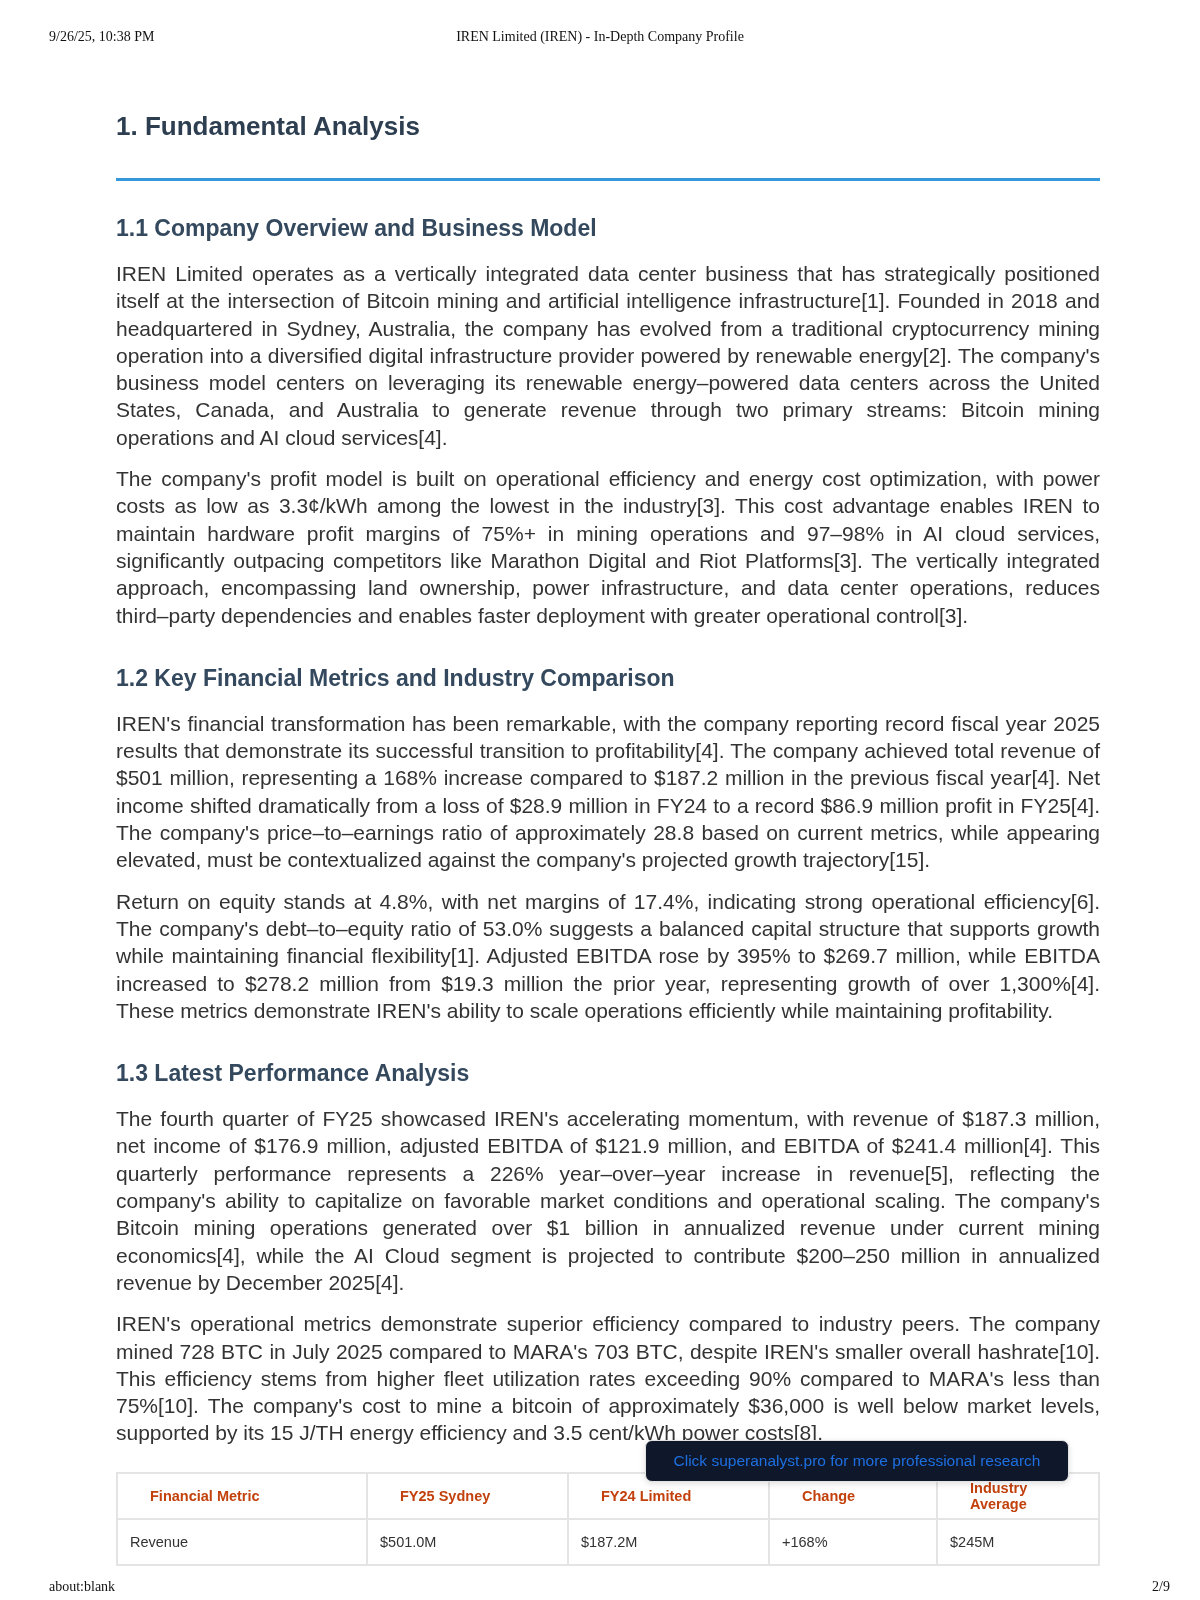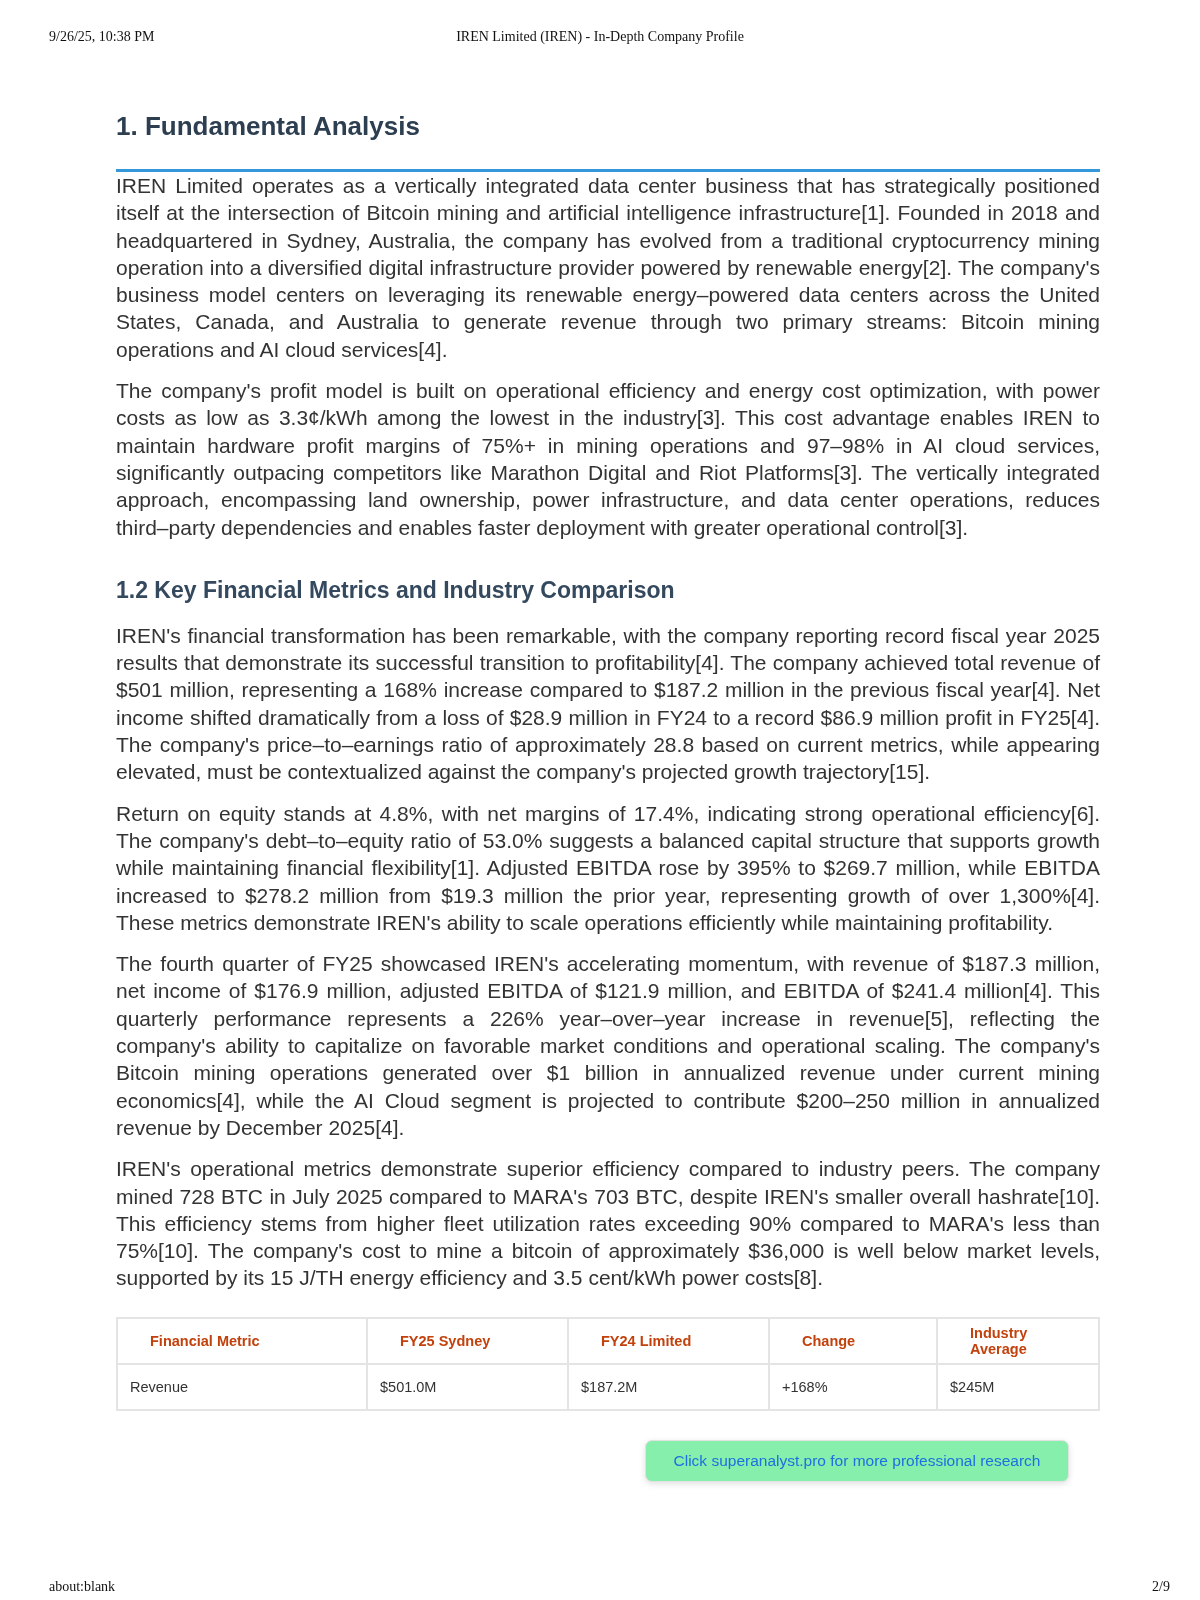--- a/index.html
+++ b/index.html
@@ -13,7 +13,7 @@
   .pf-right { position: absolute; right: 70px; }
 
   .content { position: absolute; left: 116px; top: 104px; width: 984px; color: #333; }
-  h1 { margin: 0; font-size: 26px; font-weight: bold; color: #2c3e50; line-height: 44px; padding-bottom: 21px; border-bottom: 3px solid #3498db; }
+  h1 { margin: 0; font-size: 26px; font-weight: bold; color: #2c3e50; line-height: 44px; padding-bottom: 30px; border-bottom: 3px solid #3498db; }
   h2 { margin: 0; font-size: 23px; font-weight: bold; color: #34495e; line-height: 30px; }
   h2.s1 { margin-top: 32px; }
   h2.sn { margin-top: 34px; }

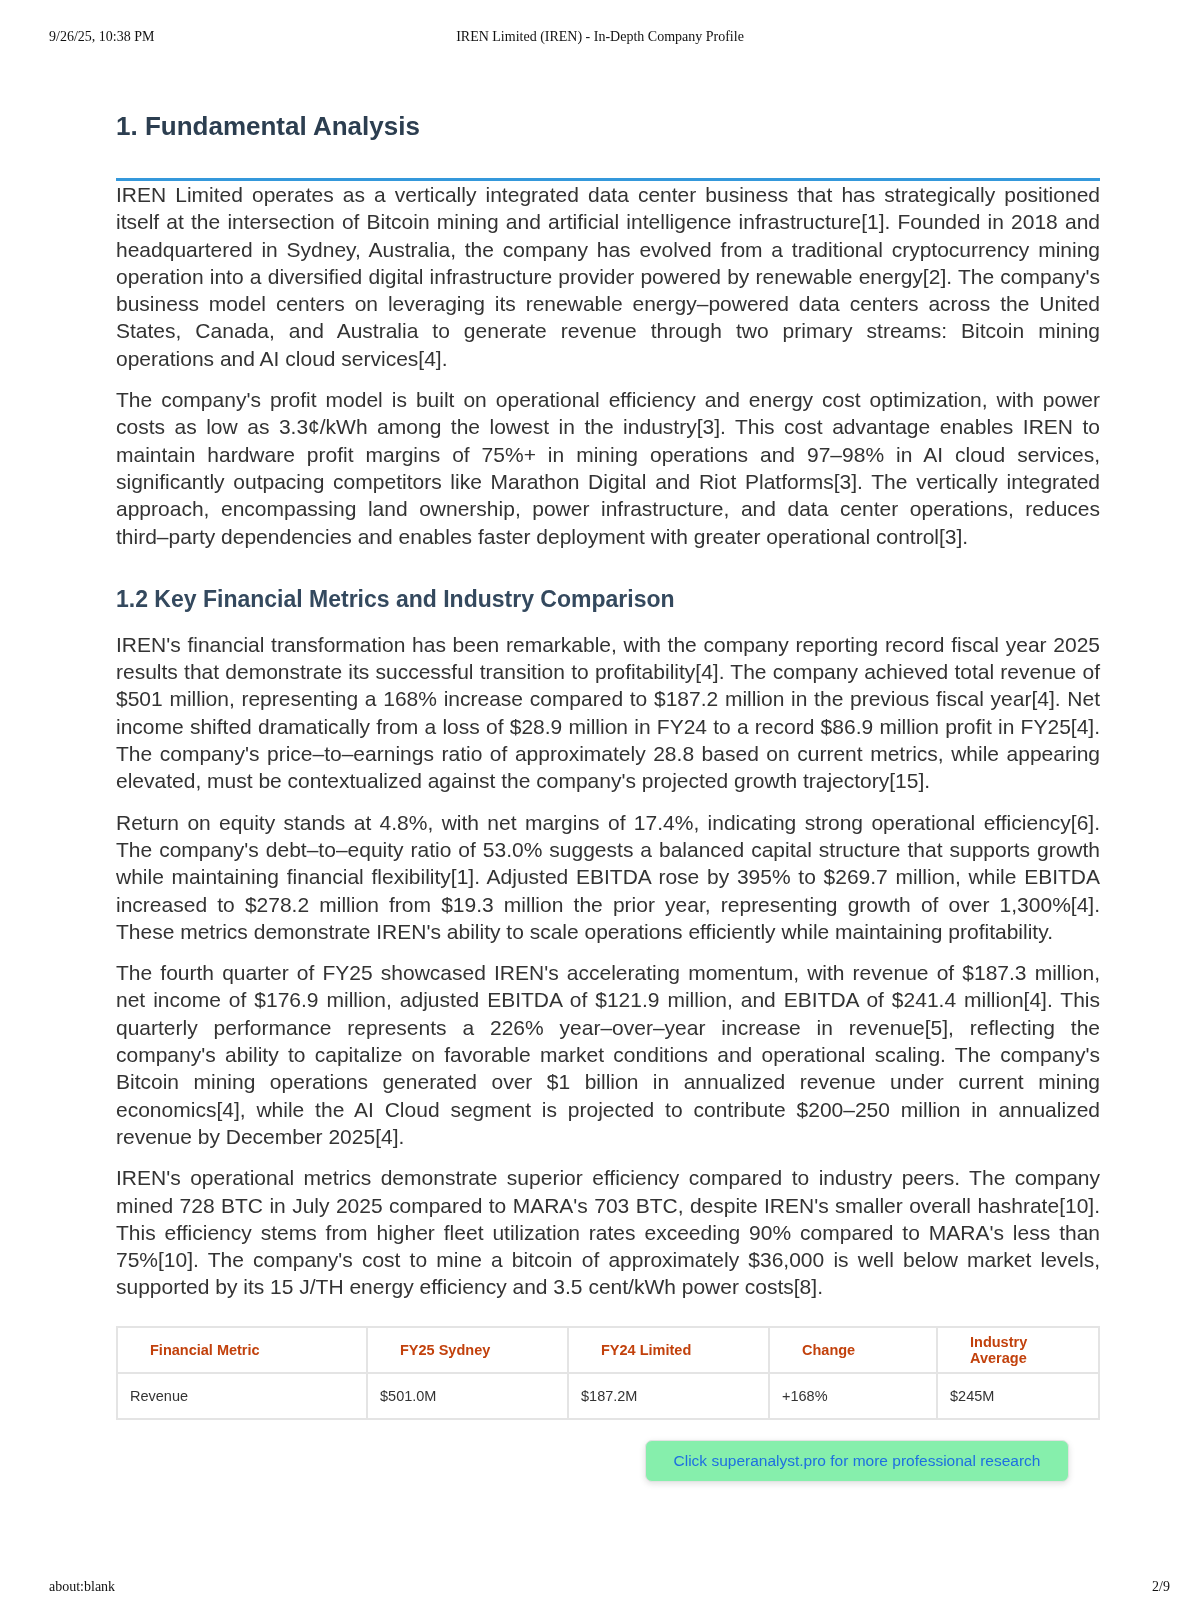--- a/index.html
+++ b/index.html
@@ -40,6 +40,7 @@
 <div class="content">
   <h1>1. Fundamental Analysis</h1>
 
+  <h2 class="s1">1.1 Company Overview and Business Model</h2>
   <p>IREN Limited operates as a vertically integrated data center business that has strategically positioned itself at the intersection of Bitcoin mining and artificial intelligence infrastructure[1]. Founded in 2018 and headquartered in Sydney, Australia, the company has evolved from a traditional cryptocurrency mining operation into a diversified digital infrastructure provider powered by renewable energy[2]. The company's business model centers on leveraging its renewable energy–powered data centers across the United States, Canada, and Australia to generate revenue through two primary streams: Bitcoin mining operations and AI cloud services[4].</p>
   <p>The company's profit model is built on operational efficiency and energy cost optimization, with power costs as low as 3.3¢/kWh among the lowest in the industry[3]. This cost advantage enables IREN to maintain hardware profit margins of 75%+ in mining operations and 97–98% in AI cloud services, significantly outpacing competitors like Marathon Digital and Riot Platforms[3]. The vertically integrated approach, encompassing land ownership, power infrastructure, and data center operations, reduces third–party dependencies and enables faster deployment with greater operational control[3].</p>
 

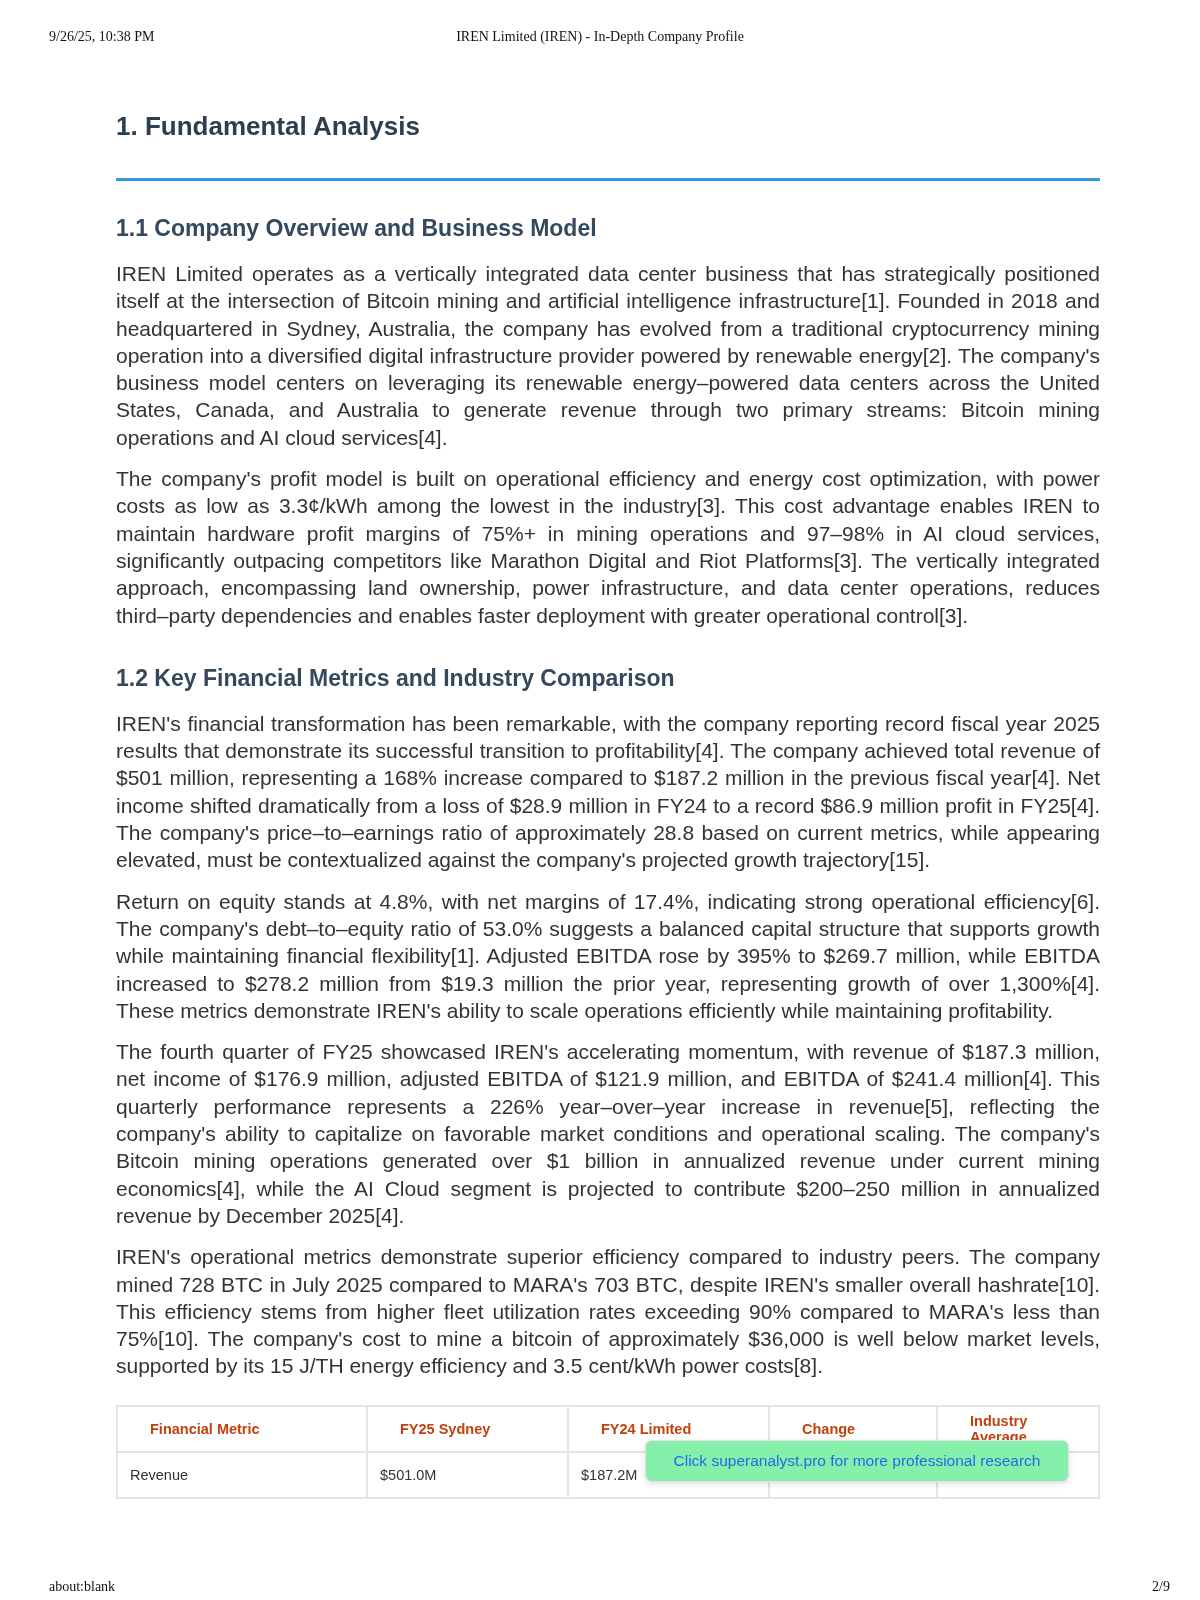--- a/index.html
+++ b/index.html
@@ -48,6 +48,7 @@
   <p>IREN's financial transformation has been remarkable, with the company reporting record fiscal year 2025 results that demonstrate its successful transition to profitability[4]. The company achieved total revenue of $501 million, representing a 168% increase compared to $187.2 million in the previous fiscal year[4]. Net income shifted dramatically from a loss of $28.9 million in FY24 to a record $86.9 million profit in FY25[4]. The company's price–to–earnings ratio of approximately 28.8 based on current metrics, while appearing elevated, must be contextualized against the company's projected growth trajectory[15].</p>
   <p>Return on equity stands at 4.8%, with net margins of 17.4%, indicating strong operational efficiency[6]. The company's debt–to–equity ratio of 53.0% suggests a balanced capital structure that supports growth while maintaining financial flexibility[1]. Adjusted EBITDA rose by 395% to $269.7 million, while EBITDA increased to $278.2 million from $19.3 million the prior year, representing growth of over 1,300%[4]. These metrics demonstrate IREN's ability to scale operations efficiently while maintaining profitability.</p>
 
+  <h2 class="sn">1.3 Latest Performance Analysis</h2>
   <p>The fourth quarter of FY25 showcased IREN's accelerating momentum, with revenue of $187.3 million, net income of $176.9 million, adjusted EBITDA of $121.9 million, and EBITDA of $241.4 million[4]. This quarterly performance represents a 226% year–over–year increase in revenue[5], reflecting the company's ability to capitalize on favorable market conditions and operational scaling. The company's Bitcoin mining operations generated over $1 billion in annualized revenue under current mining economics[4], while the AI Cloud segment is projected to contribute $200–250 million in annualized revenue by December 2025[4].</p>
   <p>IREN's operational metrics demonstrate superior efficiency compared to industry peers. The company mined 728 BTC in July 2025 compared to MARA's 703 BTC, despite IREN's smaller overall hashrate[10]. This efficiency stems from higher fleet utilization rates exceeding 90% compared to MARA's less than 75%[10]. The company's cost to mine a bitcoin of approximately $36,000 is well below market levels, supported by its 15 J/TH energy efficiency and 3.5 cent/kWh power costs[8].</p>
 

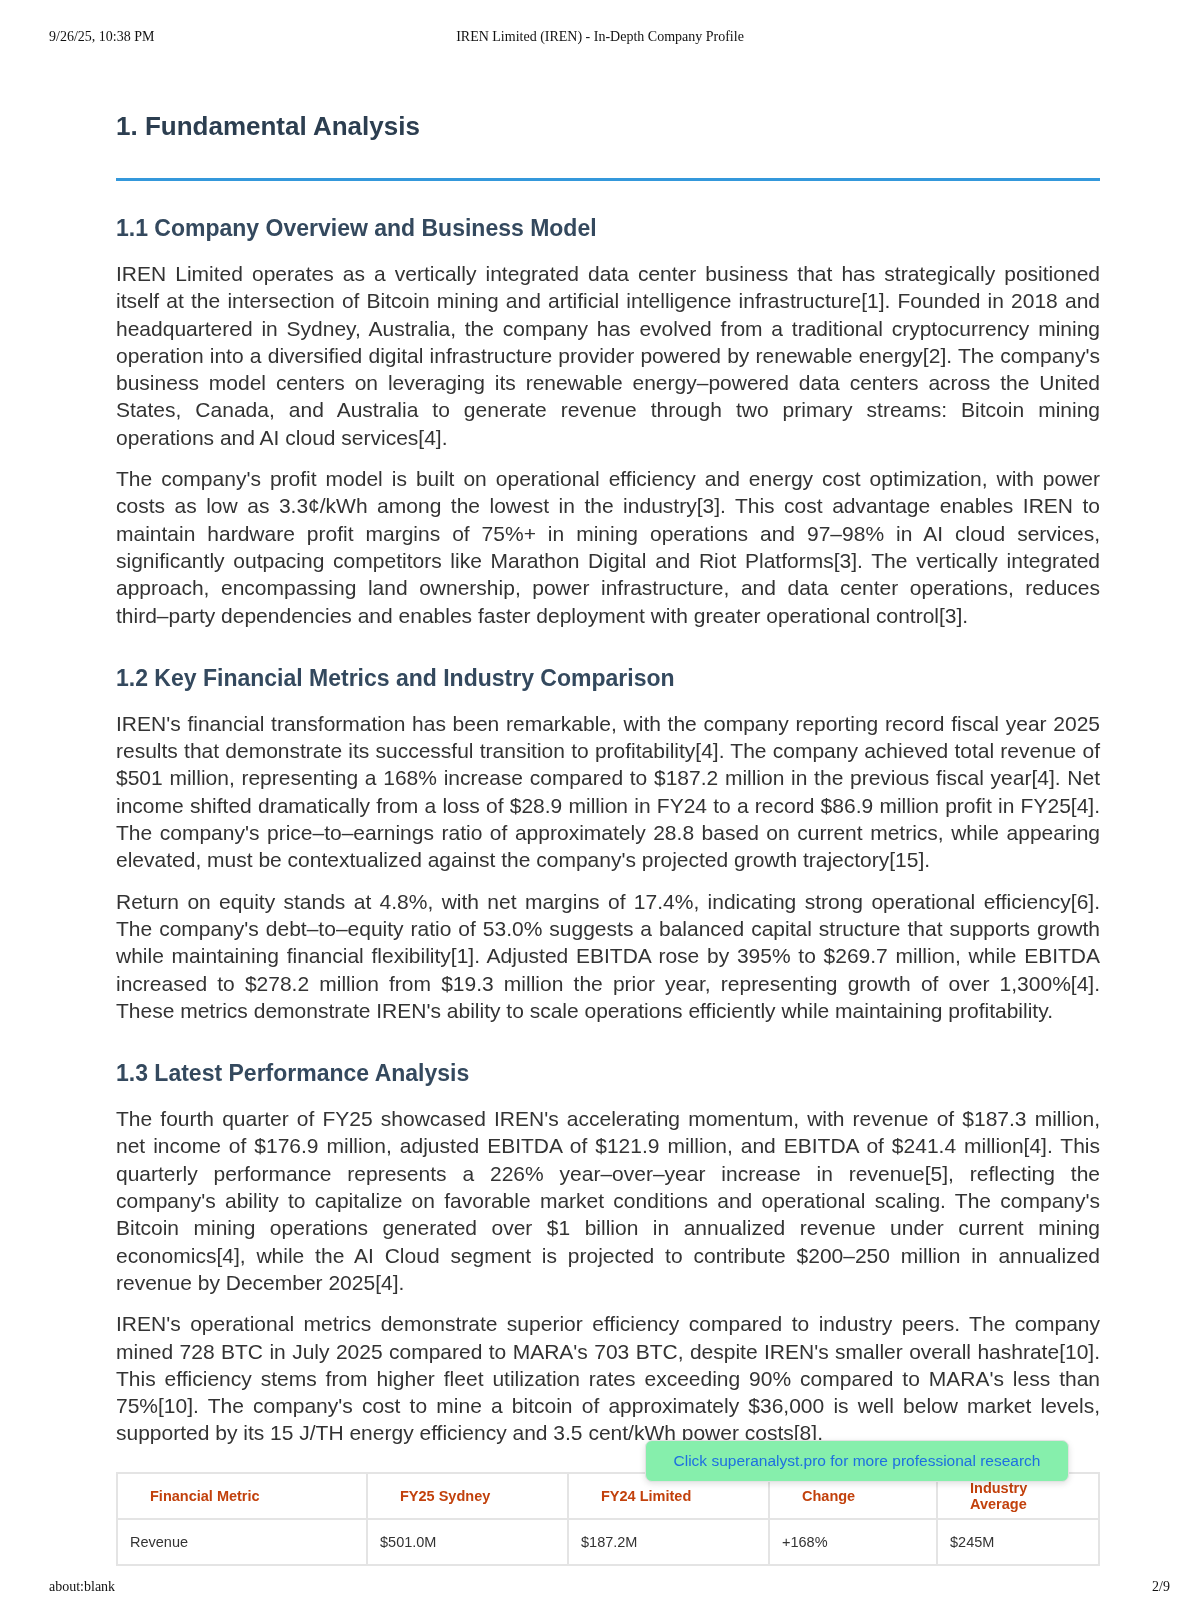--- a/index.html
+++ b/index.html
@@ -27,7 +27,7 @@
   td { color: #333; }
   .c1 { width: 204px; } .c2 { width: 155px; } .c3 { width: 155px; } .c4 { width: 122px; }
 
-  .promo { position: absolute; left: 645px; top: 1440px; width: 422px; height: 40px; background: #86efac; border: 1px solid #e2e2e2; border-radius: 7px; box-shadow: 0 2px 6px rgba(0,0,0,0.12); color: #1e6fe0; font-size: 15.5px; line-height: 40px; text-align: center; cursor: pointer; }
+  .promo { position: absolute; left: 645px; top: 1440px; width: 422px; height: 40px; background: #0f172a; border: 1px solid #e2e2e2; border-radius: 7px; box-shadow: 0 2px 6px rgba(0,0,0,0.12); color: #1e6fe0; font-size: 15.5px; line-height: 40px; text-align: center; cursor: pointer; }
 </style>
 </head>
 <body>

